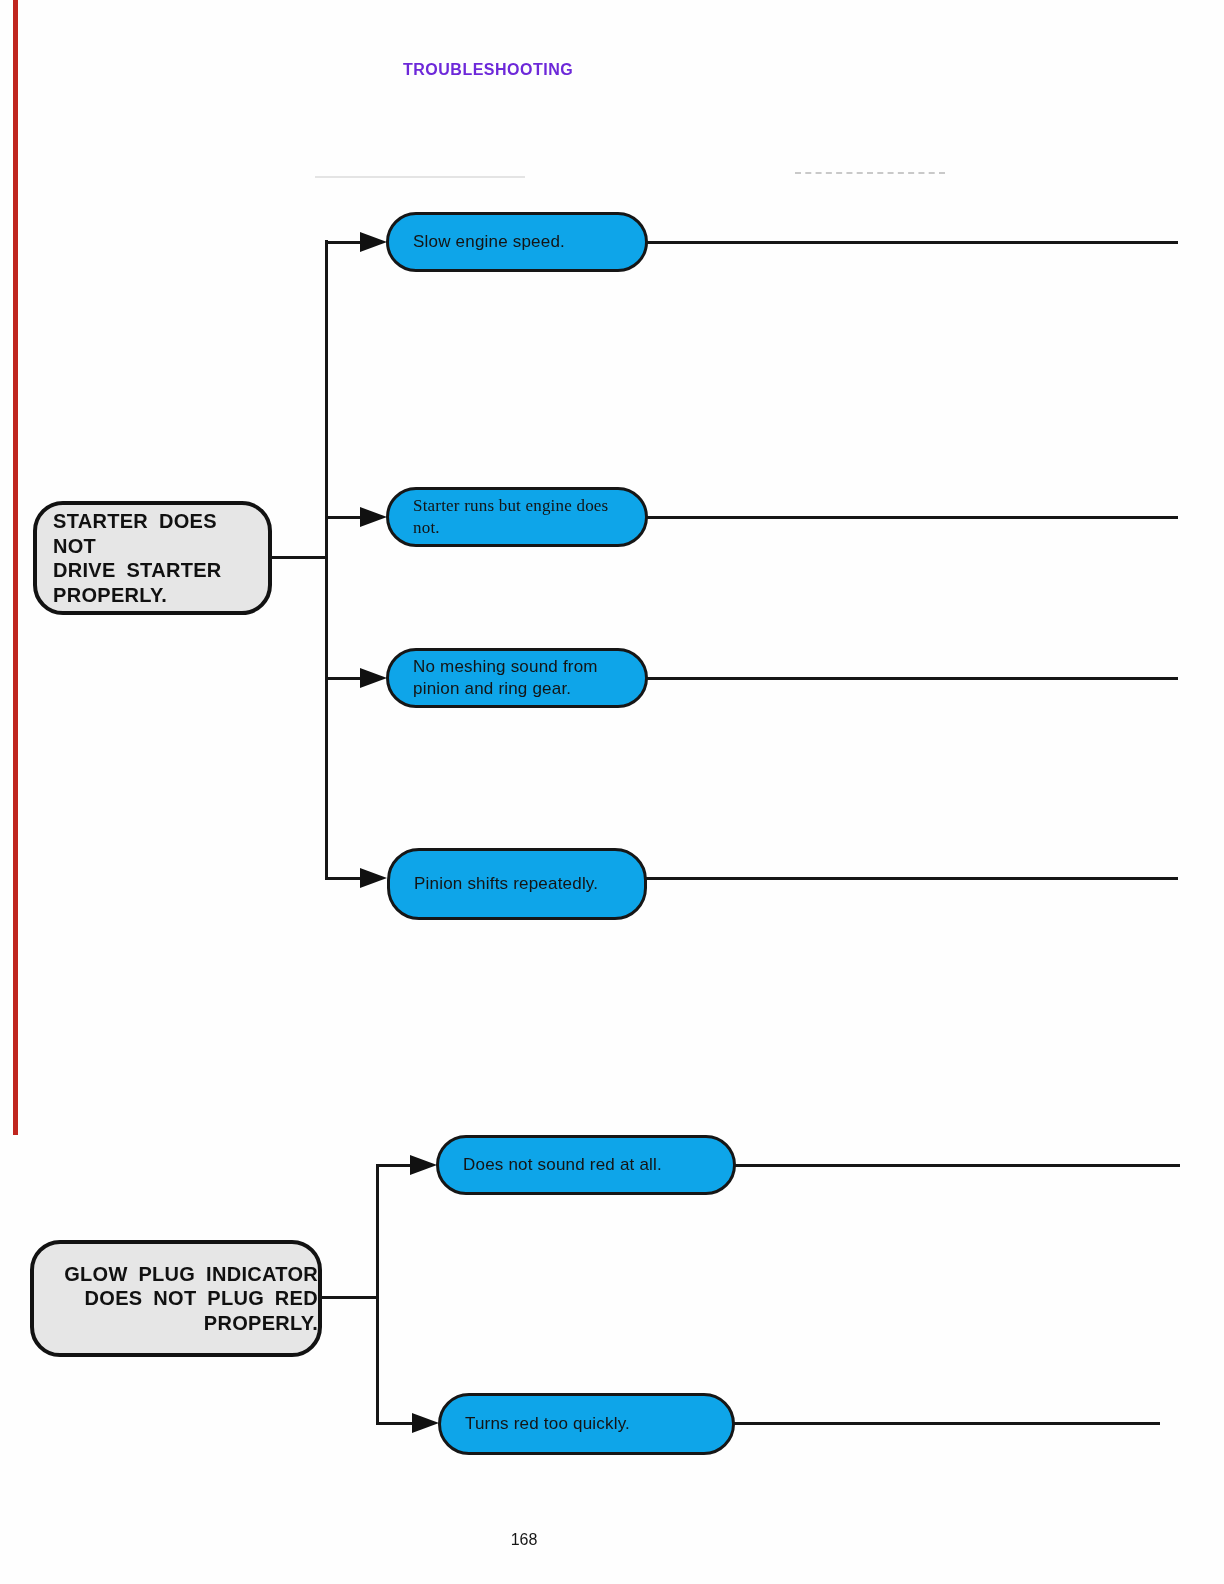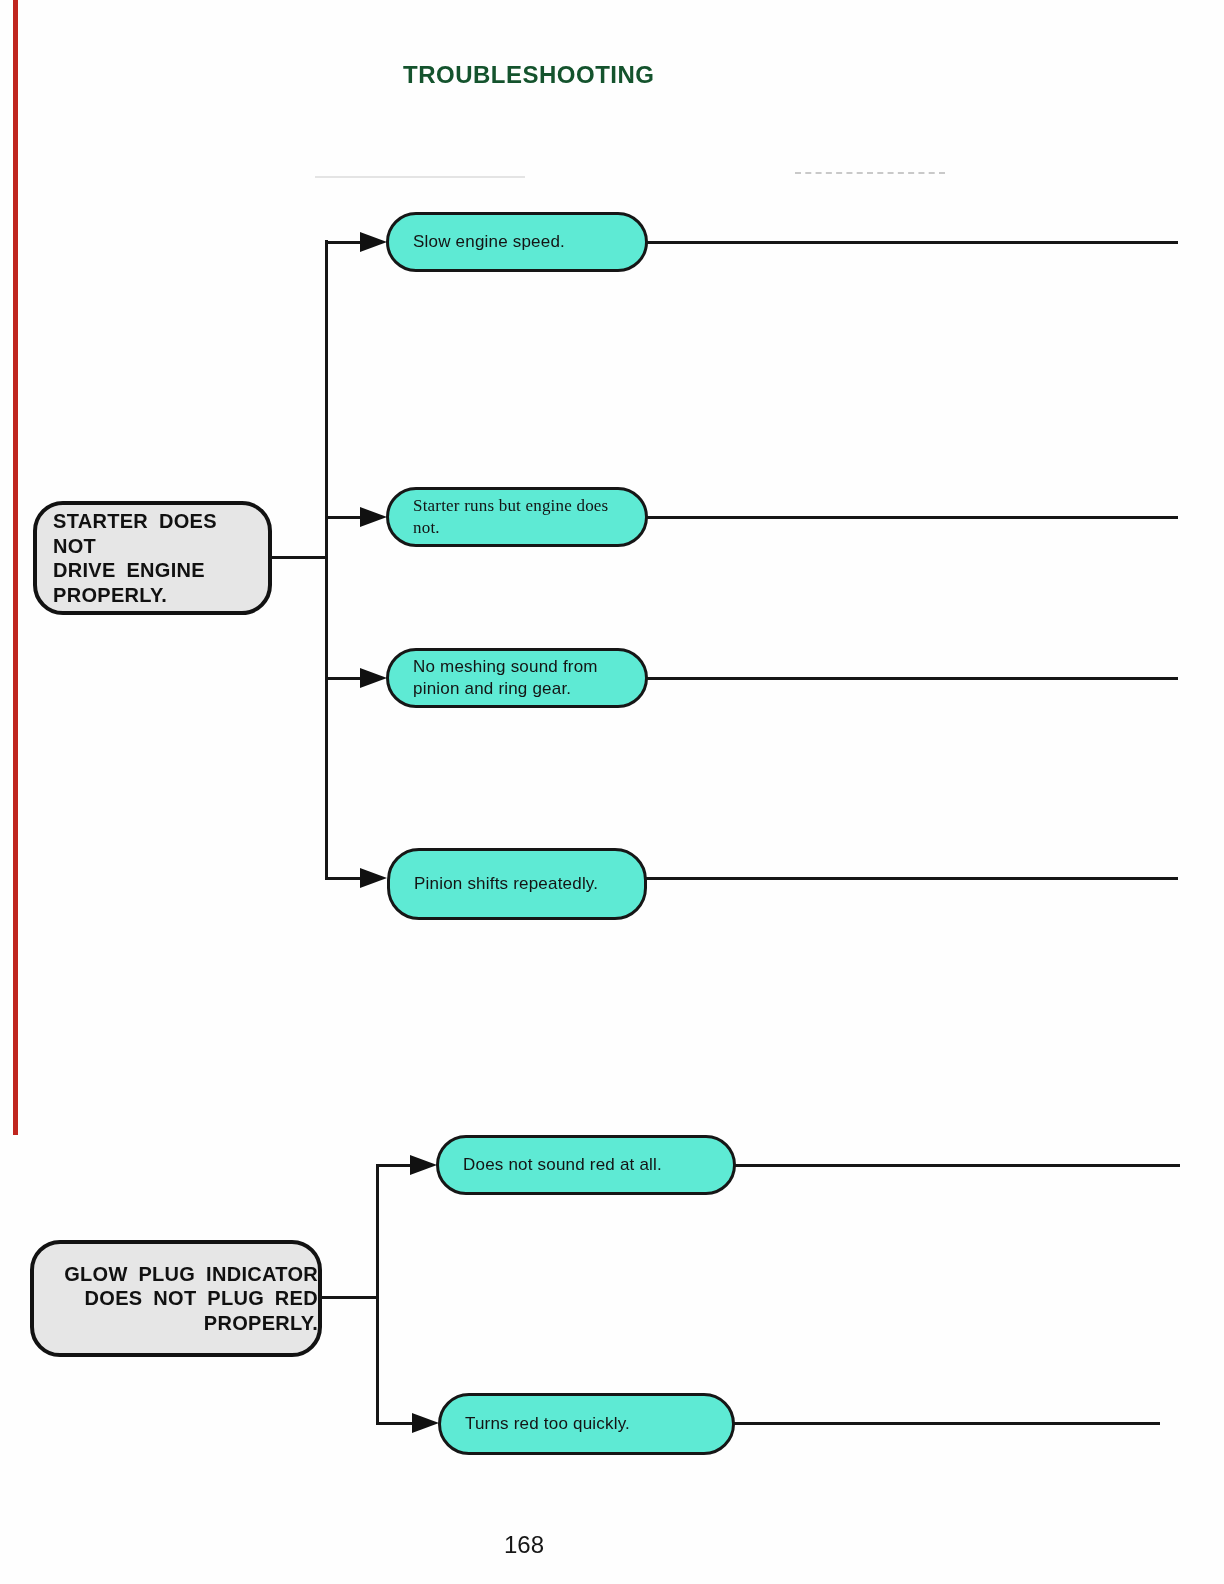--- a/index.html
+++ b/index.html
@@ -17,7 +17,7 @@
   }
   .title{
     position:absolute;left:403px;top:61px;
-    font-size:24px;font-weight:bold;letter-spacing:.5px;color:#14532d;
+    font-size:16px;font-weight:bold;letter-spacing:.5px;color:#6d28d9;
     white-space:nowrap;
   }
   .line{position:absolute;background:#161616;}

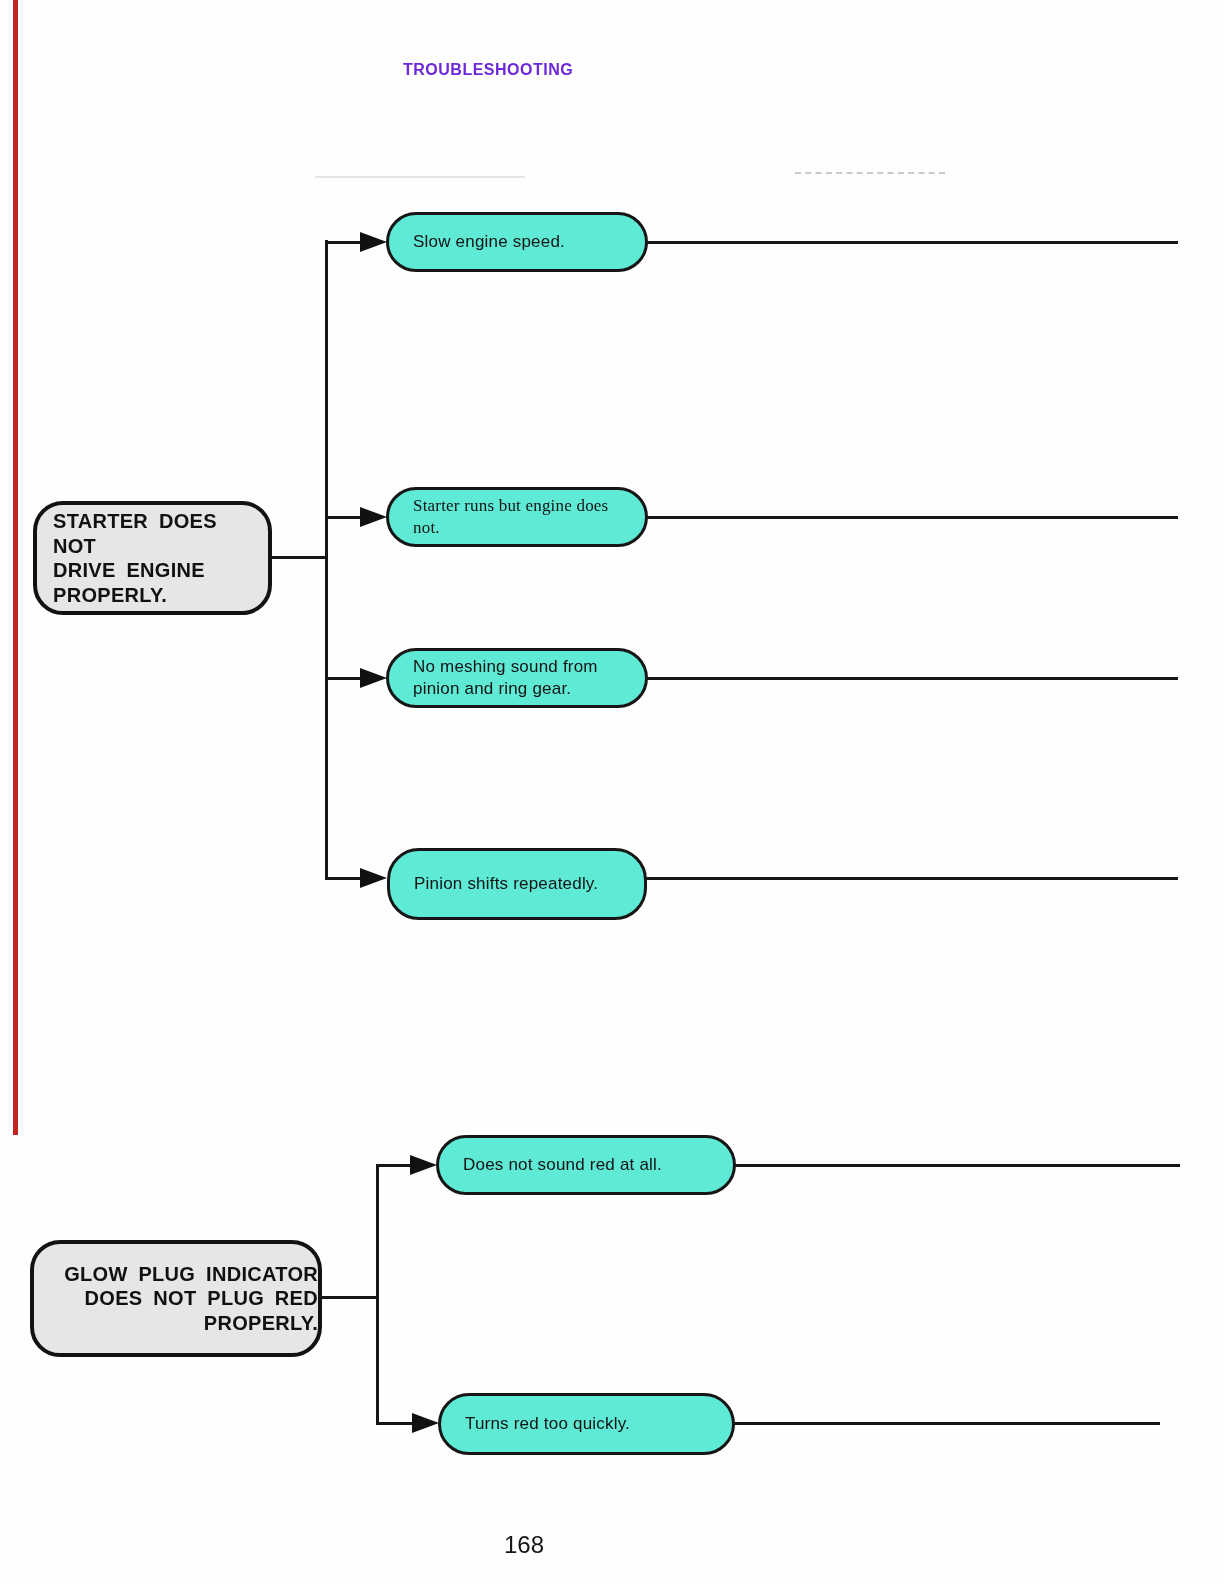--- a/index.html
+++ b/index.html
@@ -33,7 +33,7 @@
   }
   .pill{
     position:absolute;
-    background:#5eead4;
+    background:#0ea5e9;
     border:3px solid #161616;
     border-radius:32px;
     display:flex;align-items:center;box-sizing:border-box;

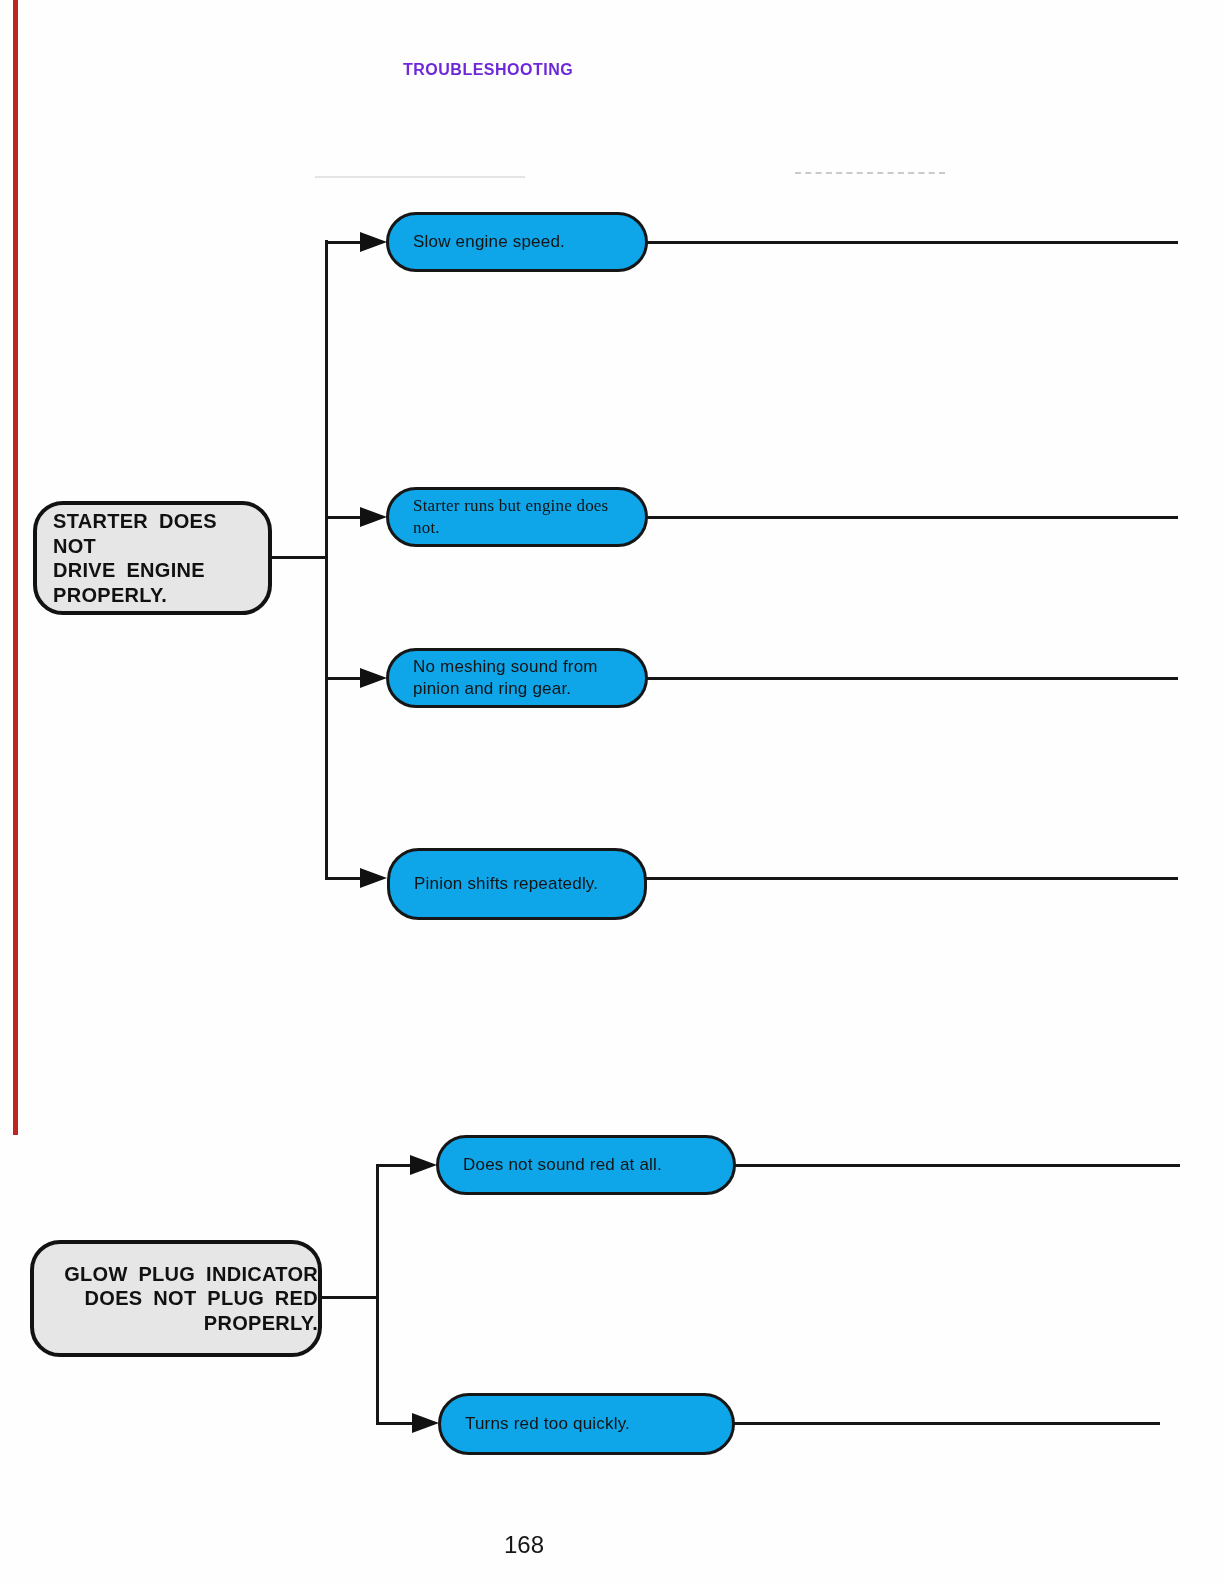--- a/index.html
+++ b/index.html
@@ -69,7 +69,7 @@
 
     <div class="problem-box" style="left:33px;top:501px;width:239px;height:114px;">
       <div>STARTER DOES NOT</div>
-      <div>DRIVE ENGINE</div>
+      <div>DRIVE STARTER</div>
       <div>PROPERLY.</div>
     </div>
 

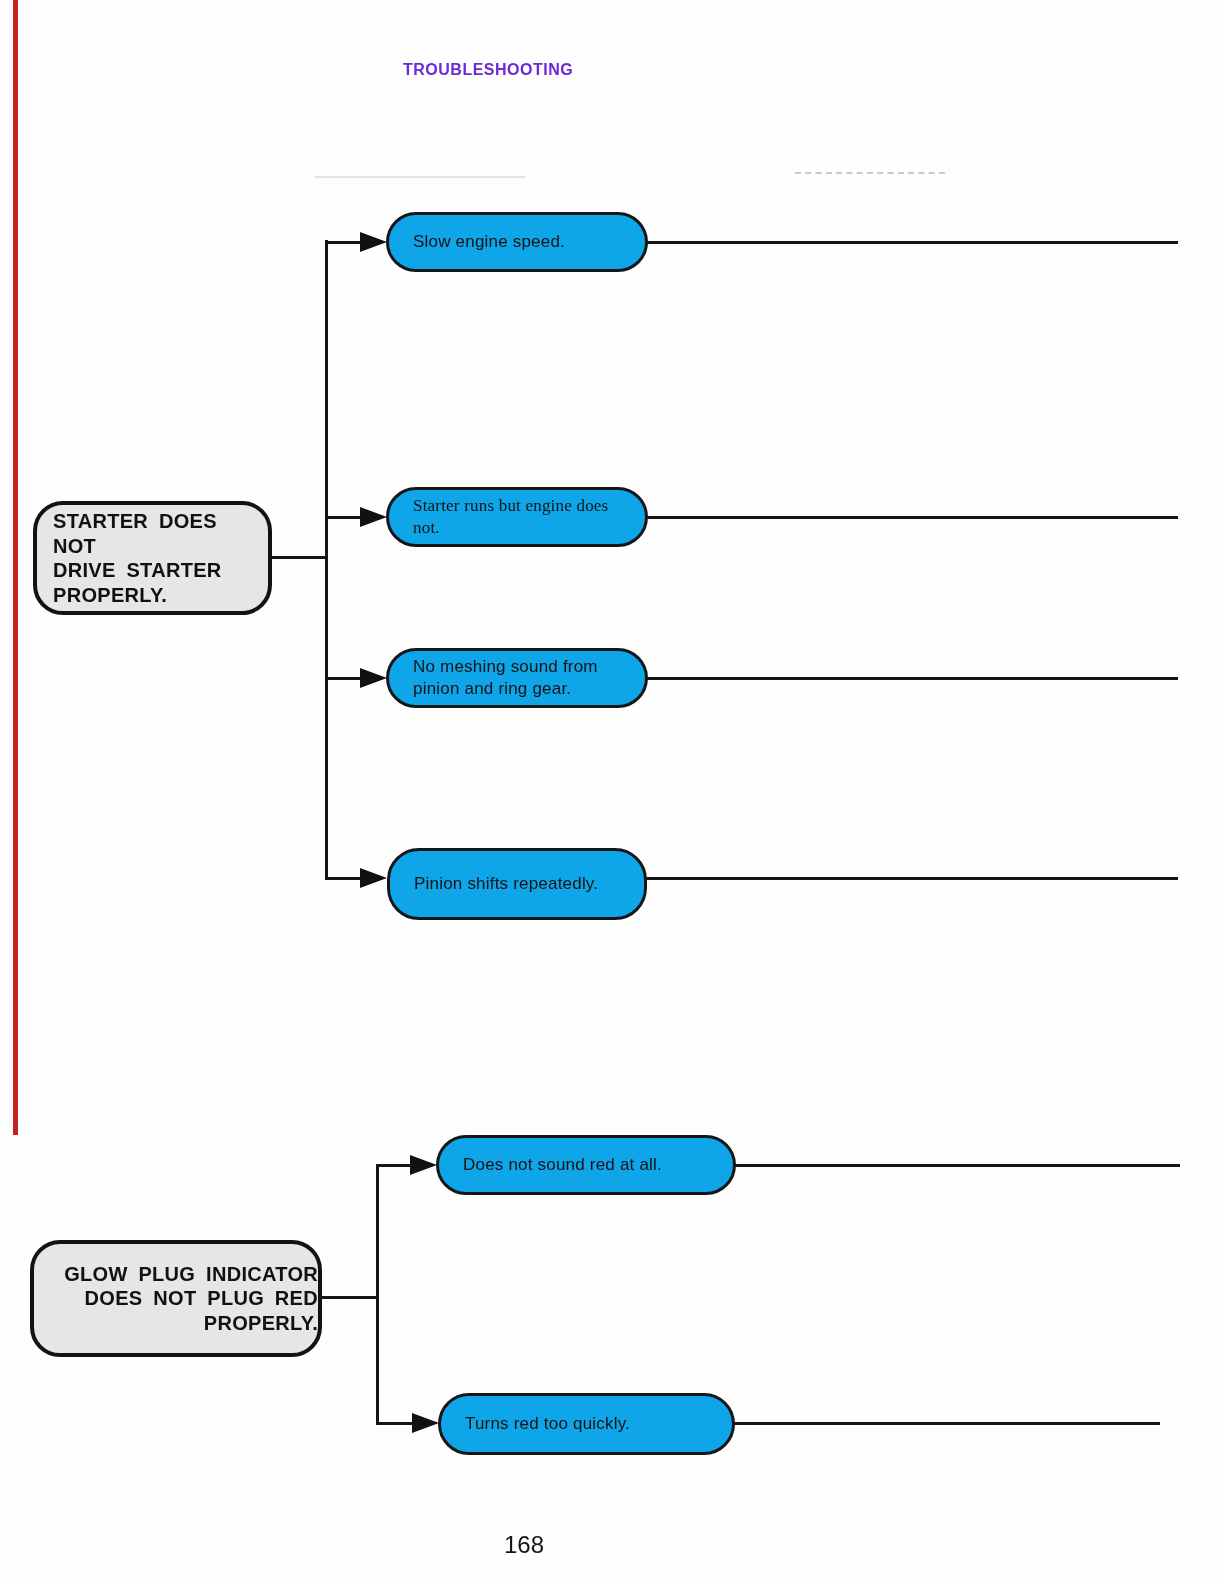--- a/index.html
+++ b/index.html
@@ -48,7 +48,7 @@
   }
   .page-number{
     position:absolute;left:494px;top:1531px;width:60px;
-    text-align:center;font-size:24px;color:#161616;
+    text-align:center;font-size:16px;color:#161616;
   }
   .artifact-solid{position:absolute;height:2px;background:#e4e4e4;}
   .artifact-dash{position:absolute;height:0;border-top:2px dashed #c9c9c9;}

